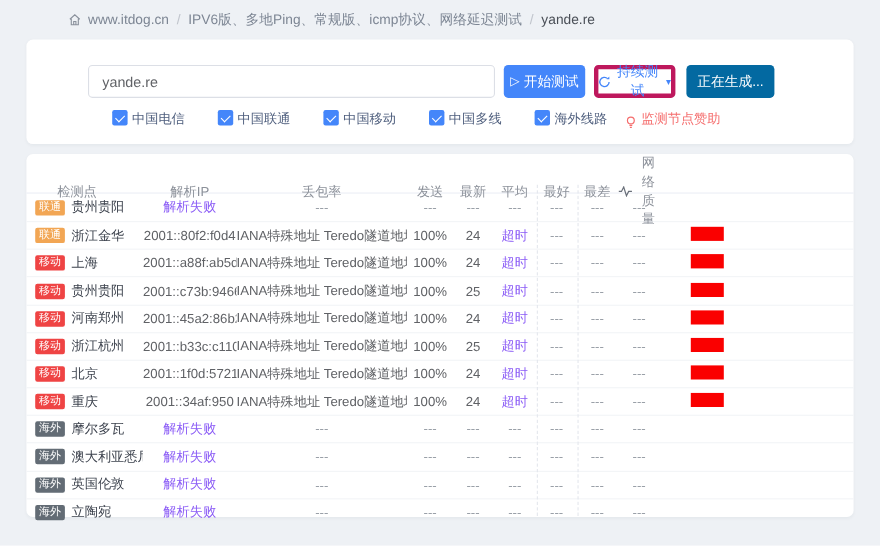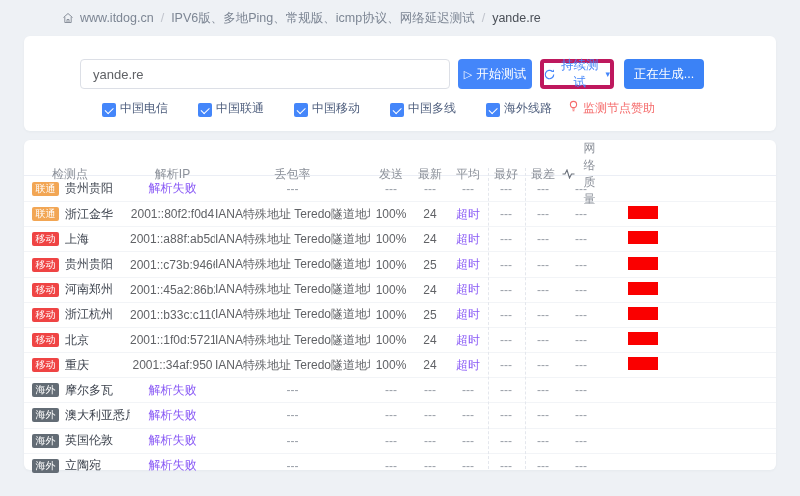--- a/index.html
+++ b/index.html
@@ -32,7 +32,7 @@
   .btn { height:30px; border:none; border-radius:4px; font-size:12.5px; display:inline-flex; align-items:center; justify-content:center; gap:4px; cursor:pointer; font-family:"Liberation Sans","DejaVu Sans",sans-serif; }
   .btn-start { width:74px; margin-left:8px; background:#4486fa; color:#fff; }
   .btn-cont  { width:74px; margin-left:8px; background:#fff; color:#4486fa; border:4px solid #be185d; }
-  .btn-gen   { width:80px; margin-left:10px; background:#3b82f6; color:#fff; cursor:default; }
+  .btn-gen   { width:80px; margin-left:10px; background:#0369a1; color:#fff; cursor:default; }
   .play-glyph { font-size:11px; line-height:1; }
   .caret { font-size:9px; margin-left:1px; }
   

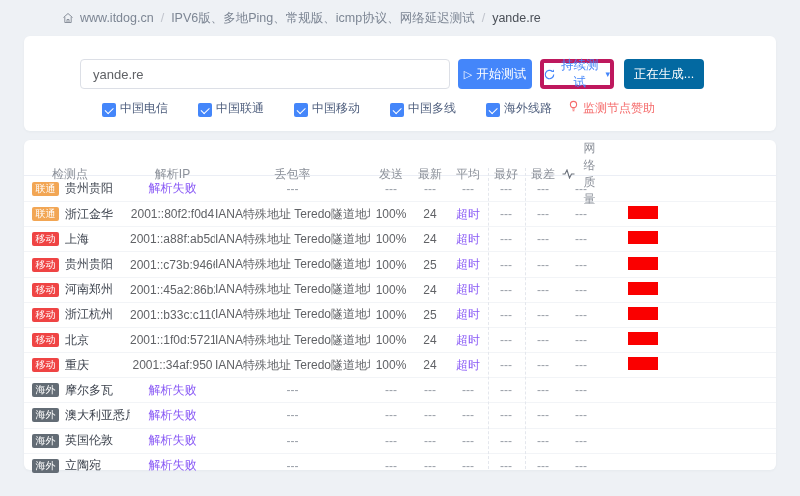--- a/index.html
+++ b/index.html
@@ -37,7 +37,7 @@
   .caret { font-size:9px; margin-left:1px; }
   
   .checkrow { position:absolute; left:56px; top:64px; display:flex; align-items:center; gap:8px; }
-  .cb-item { display:flex; align-items:flex-end; gap:4px; cursor:pointer;padding-left:22px; }
+  .cb-item { display:flex; align-items:flex-start; gap:4px; cursor:pointer;padding-left:22px; }
   .cb-box { width:14px; height:14px; background:#4486fa; border-radius:2px; display:flex; align-items:center; justify-content:center; }
   .cb-box::after { content:''; width:7px; height:3.5px; border-left:1.8px solid #fff; border-bottom:1.8px solid #fff; transform:rotate(-45deg) translate(0.5px,-0.5px); }
   .cb-label { font-size:12px; color:#4e5e7d; }

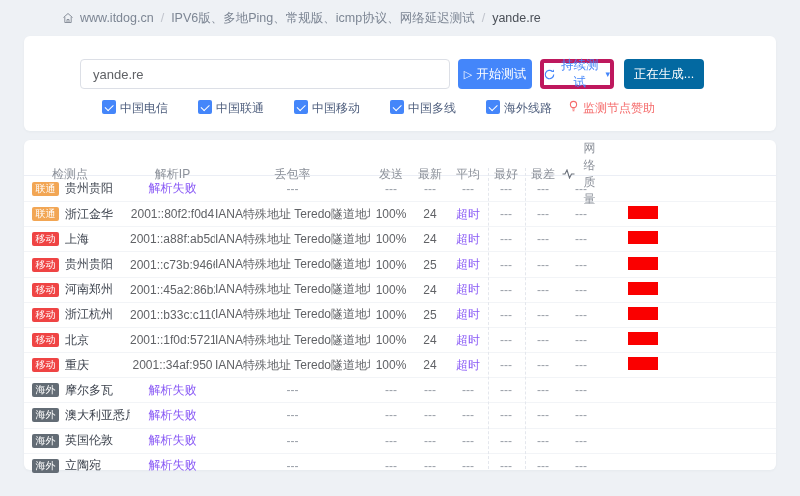--- a/index.html
+++ b/index.html
@@ -41,7 +41,7 @@
   .cb-box { width:14px; height:14px; background:#4486fa; border-radius:2px; display:flex; align-items:center; justify-content:center; }
   .cb-box::after { content:''; width:7px; height:3.5px; border-left:1.8px solid #fff; border-bottom:1.8px solid #fff; transform:rotate(-45deg) translate(0.5px,-0.5px); }
   .cb-label { font-size:12px; color:#4e5e7d; }
-  .sponsor { display:flex; align-items:flex-start; gap:4px; color:#f56c6c; font-size:12px; margin-left:8px; cursor:pointer; }
+  .sponsor { display:flex; align-items:flex-end; gap:4px; color:#f56c6c; font-size:12px; margin-left:8px; cursor:pointer; }
   
   .grid-cols { display:grid; grid-template-columns:106px 85px 155px 42px 36px 40px 36px 38px 38px 1fr; align-items:center; }
   .thead { height:36px; color:#8c919a; font-size:12px; border-bottom:1px solid #ebeef5; }

